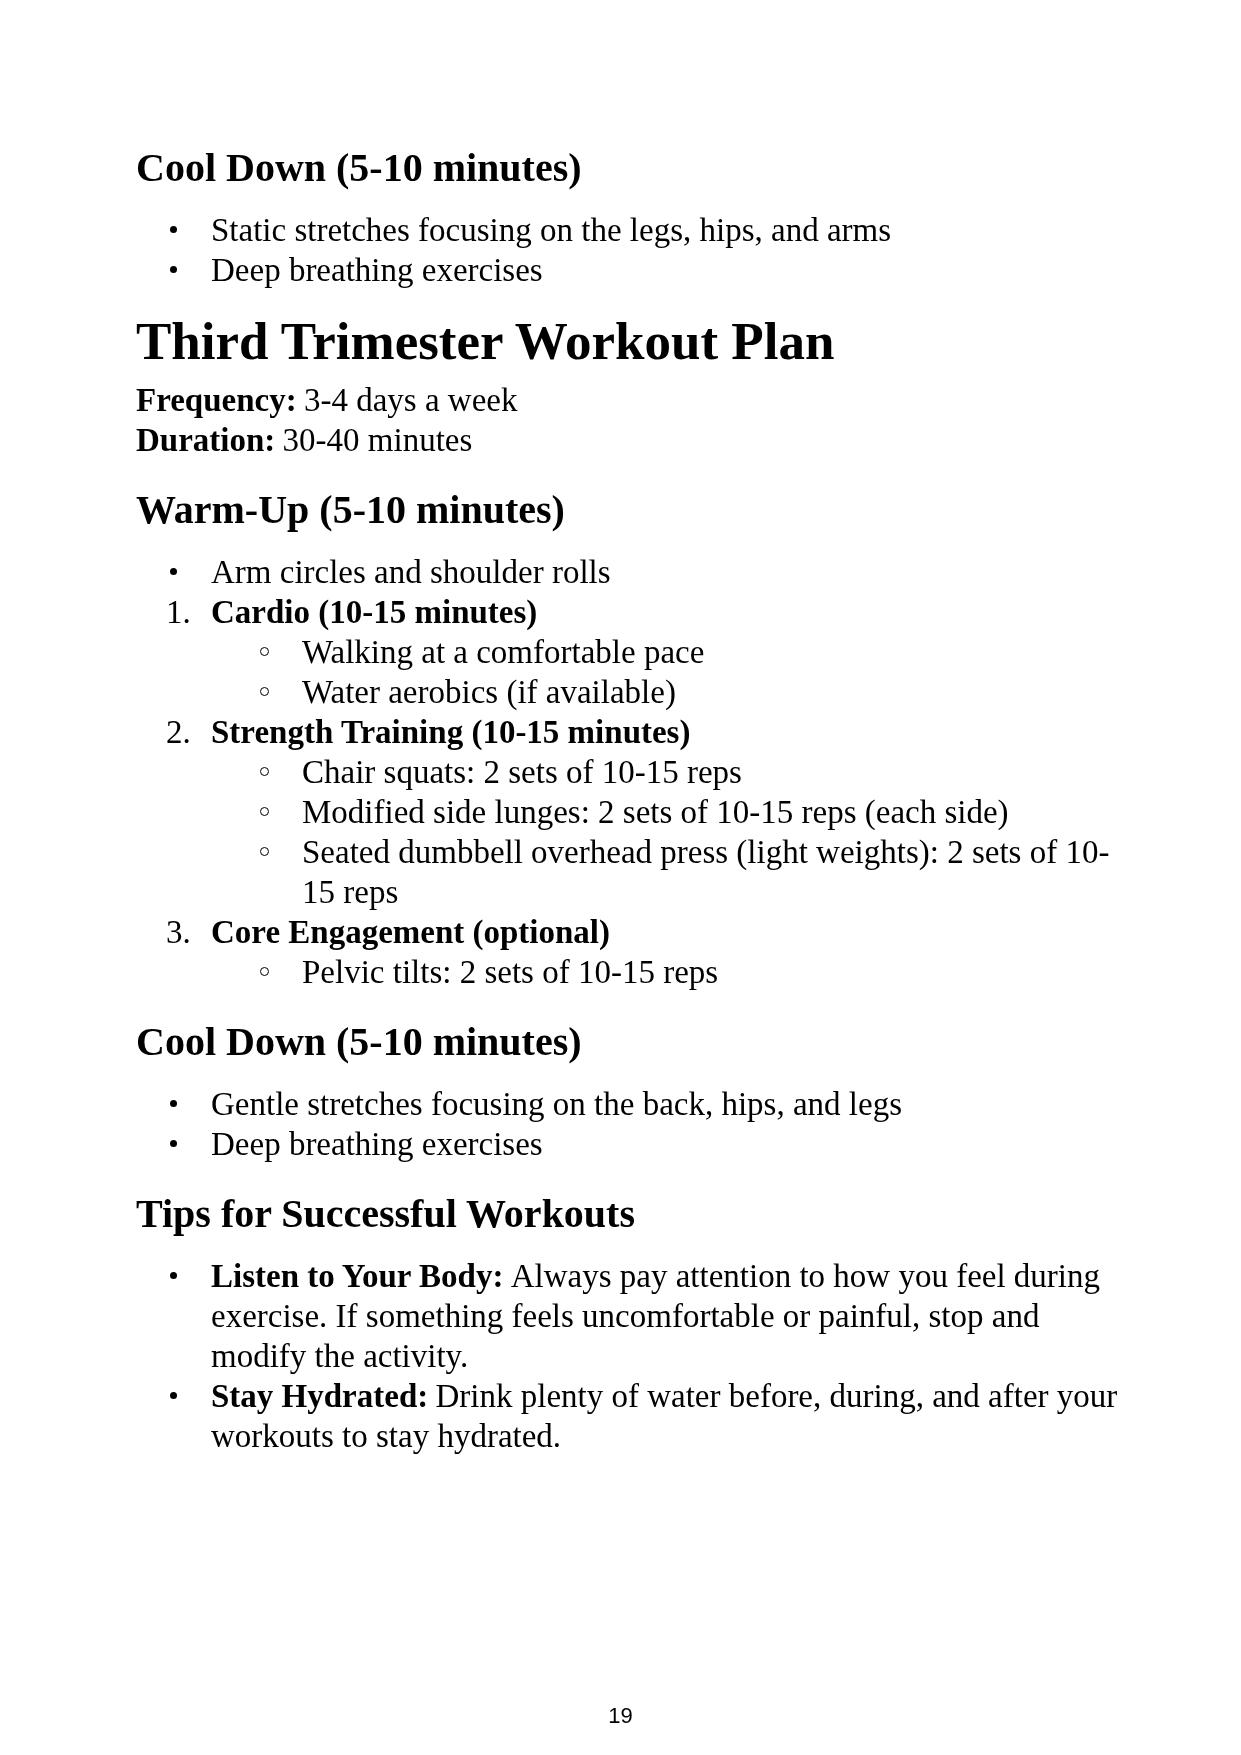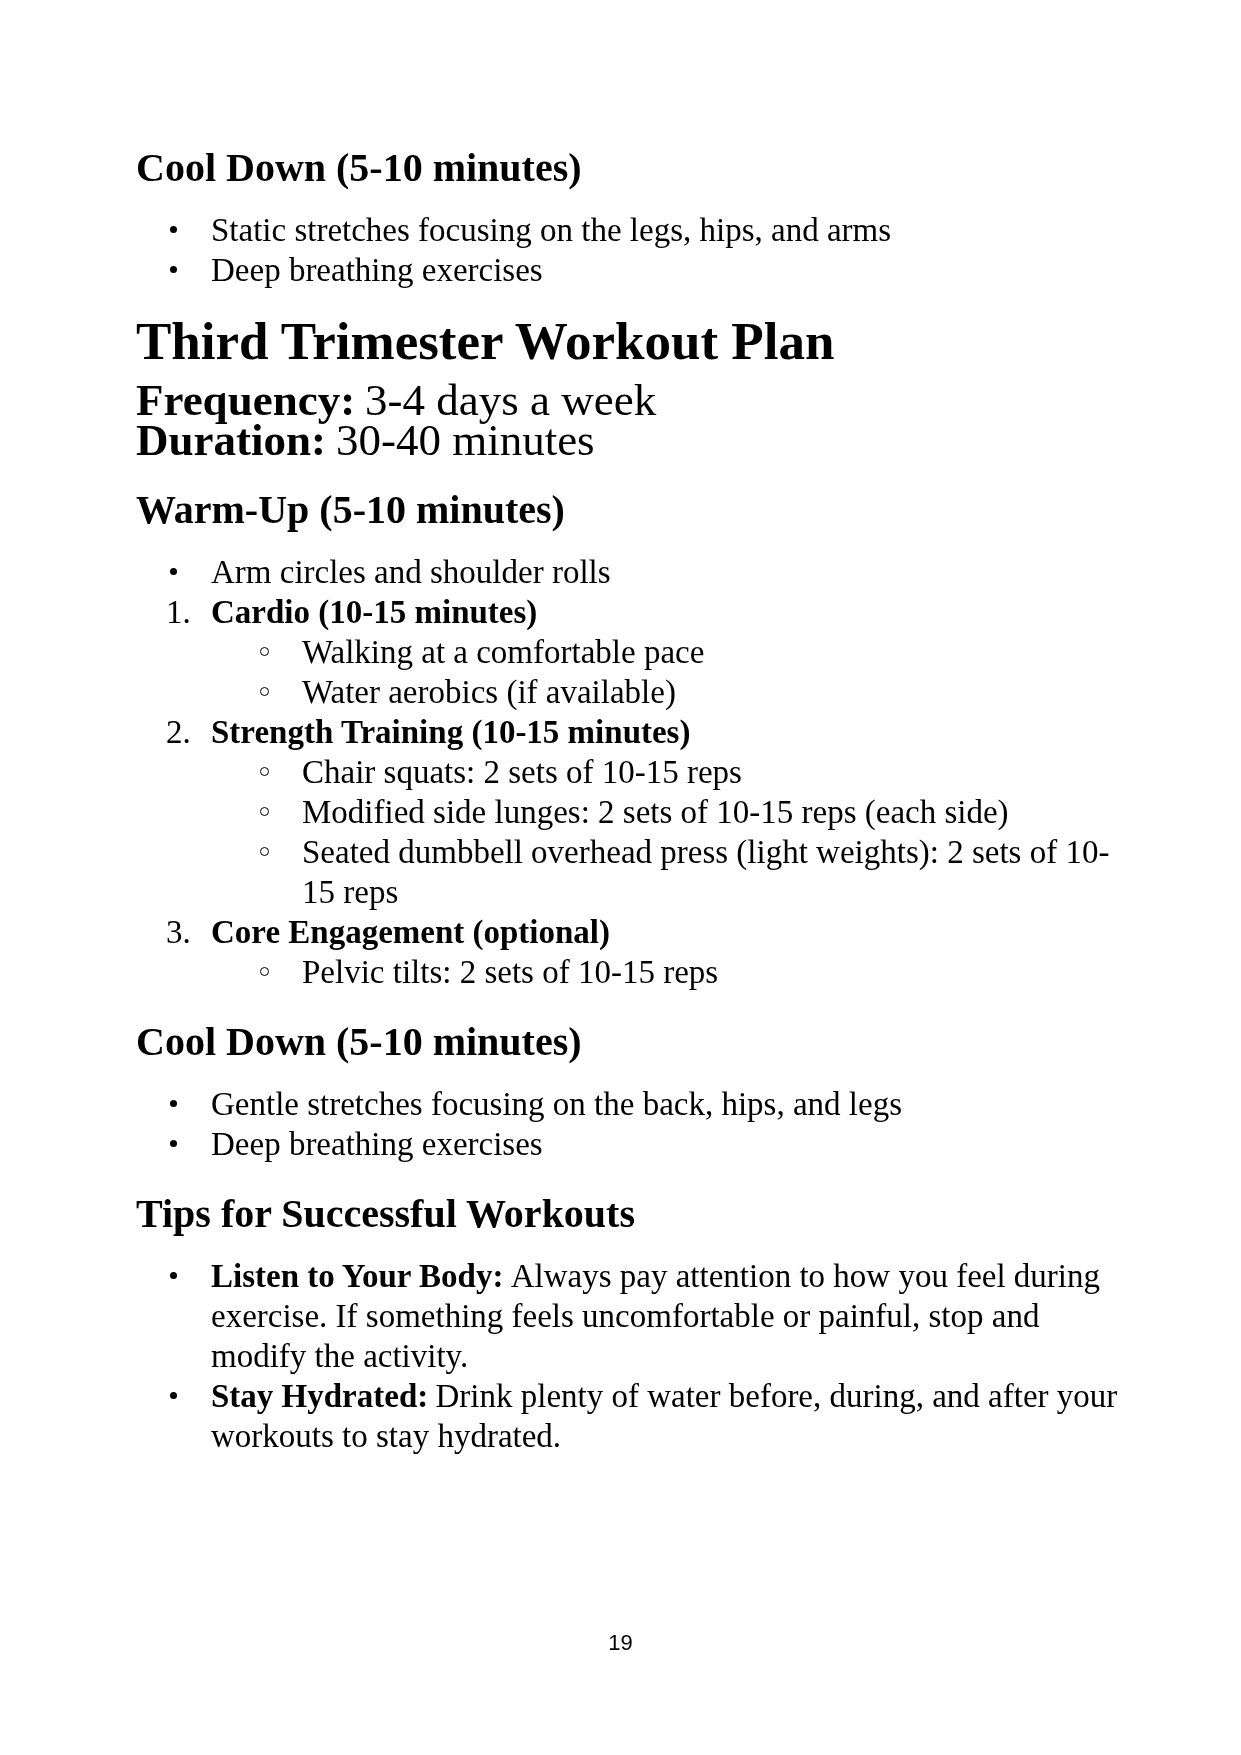--- a/index.html
+++ b/index.html
@@ -29,7 +29,7 @@
     margin: 26px 0 18px 0;
   }
   h2.first { margin-top: 0; }
-  p.meta { margin: 0; font-size: 45px; line-height: 40px; }
+  p.meta { margin: 0; font-size: 33px; line-height: 40px; }
   .bold { font-weight: bold; }
   .val { margin-left: 0.22em; }
   ul, ol { list-style: none; margin: 0; padding: 0; }

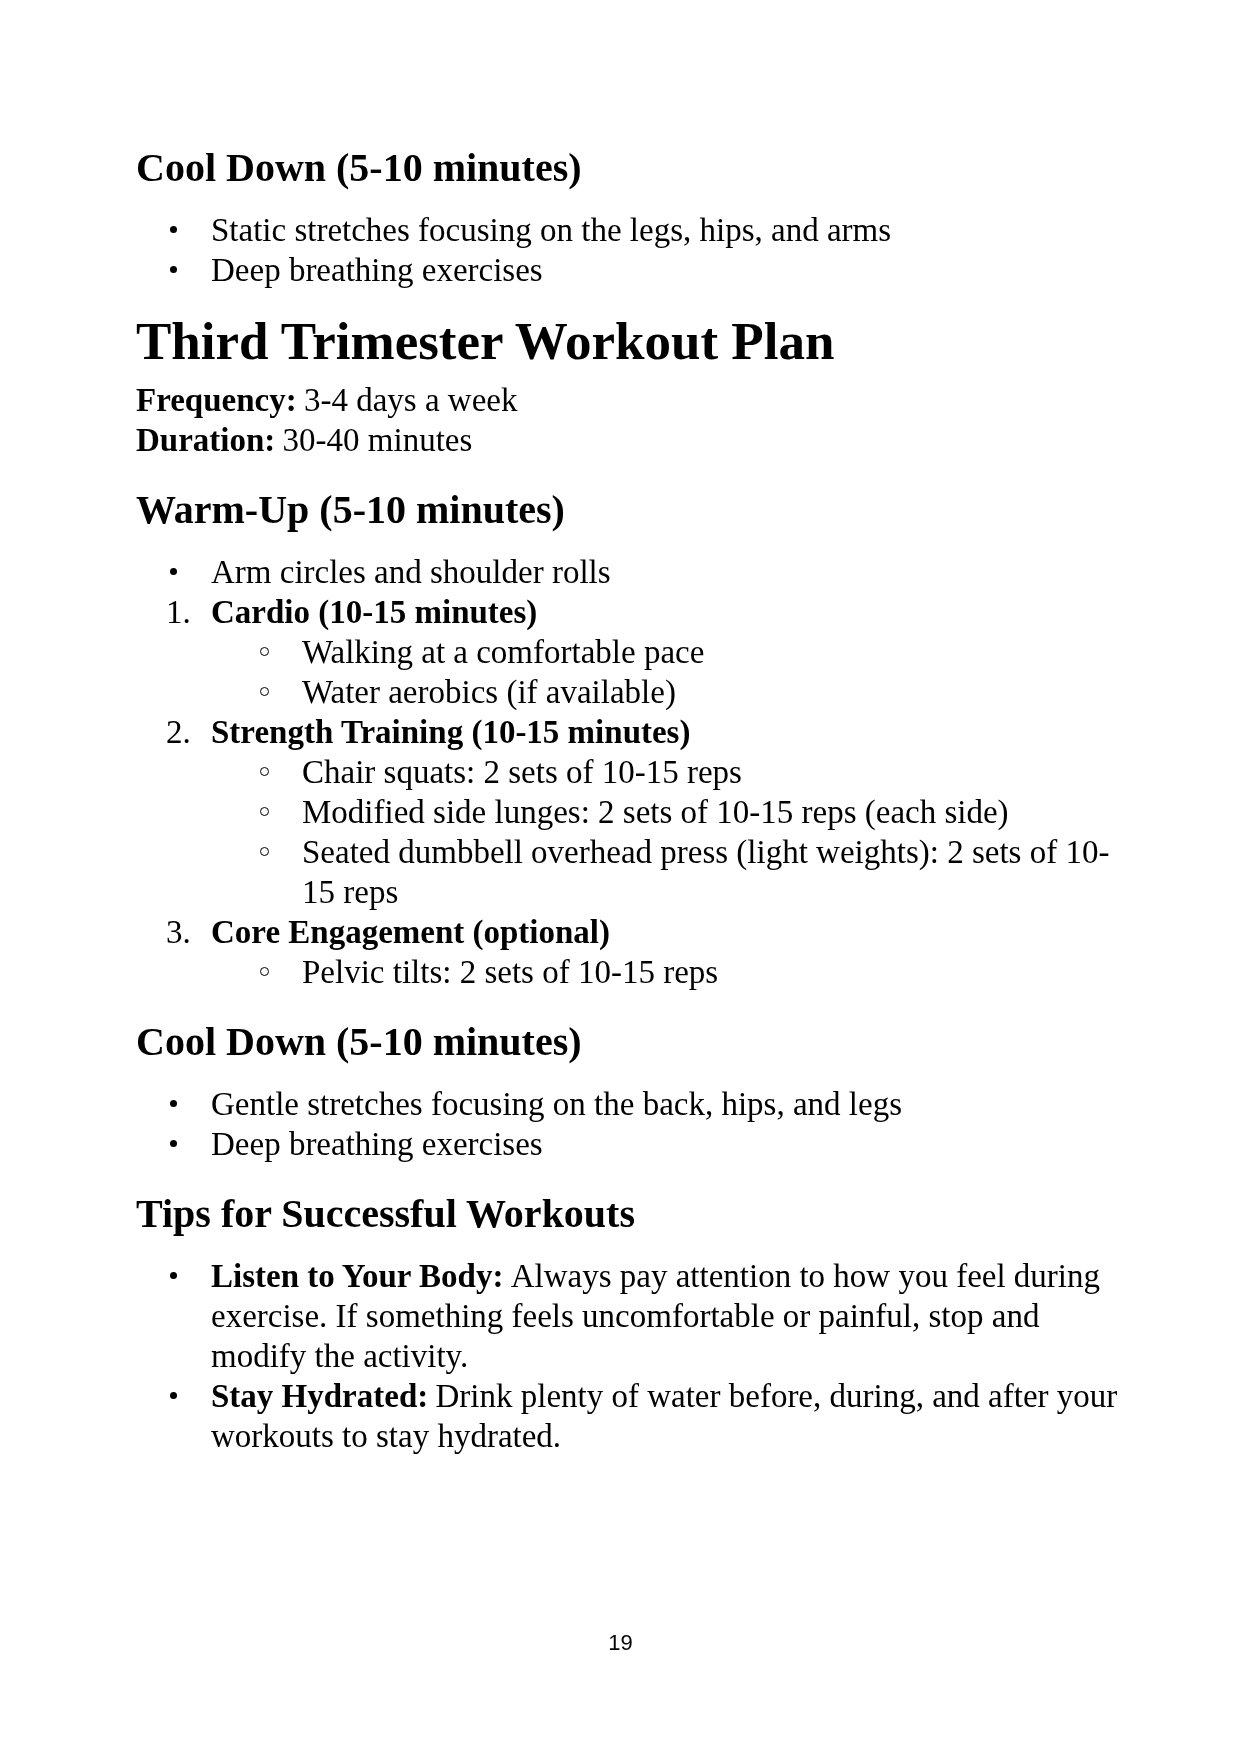--- a/index.html
+++ b/index.html
@@ -48,7 +48,7 @@
   }
   .t { flex: 1 1 auto; min-width: 0; }
   .footer {
-    position: absolute; top: 1630px; left: 0; right: 0;
+    position: absolute; top: 1703px; left: 0; right: 0;
     text-align: center;
     font-family: "Liberation Sans", sans-serif;
     font-size: 22px; line-height: 26px; color: #000;

